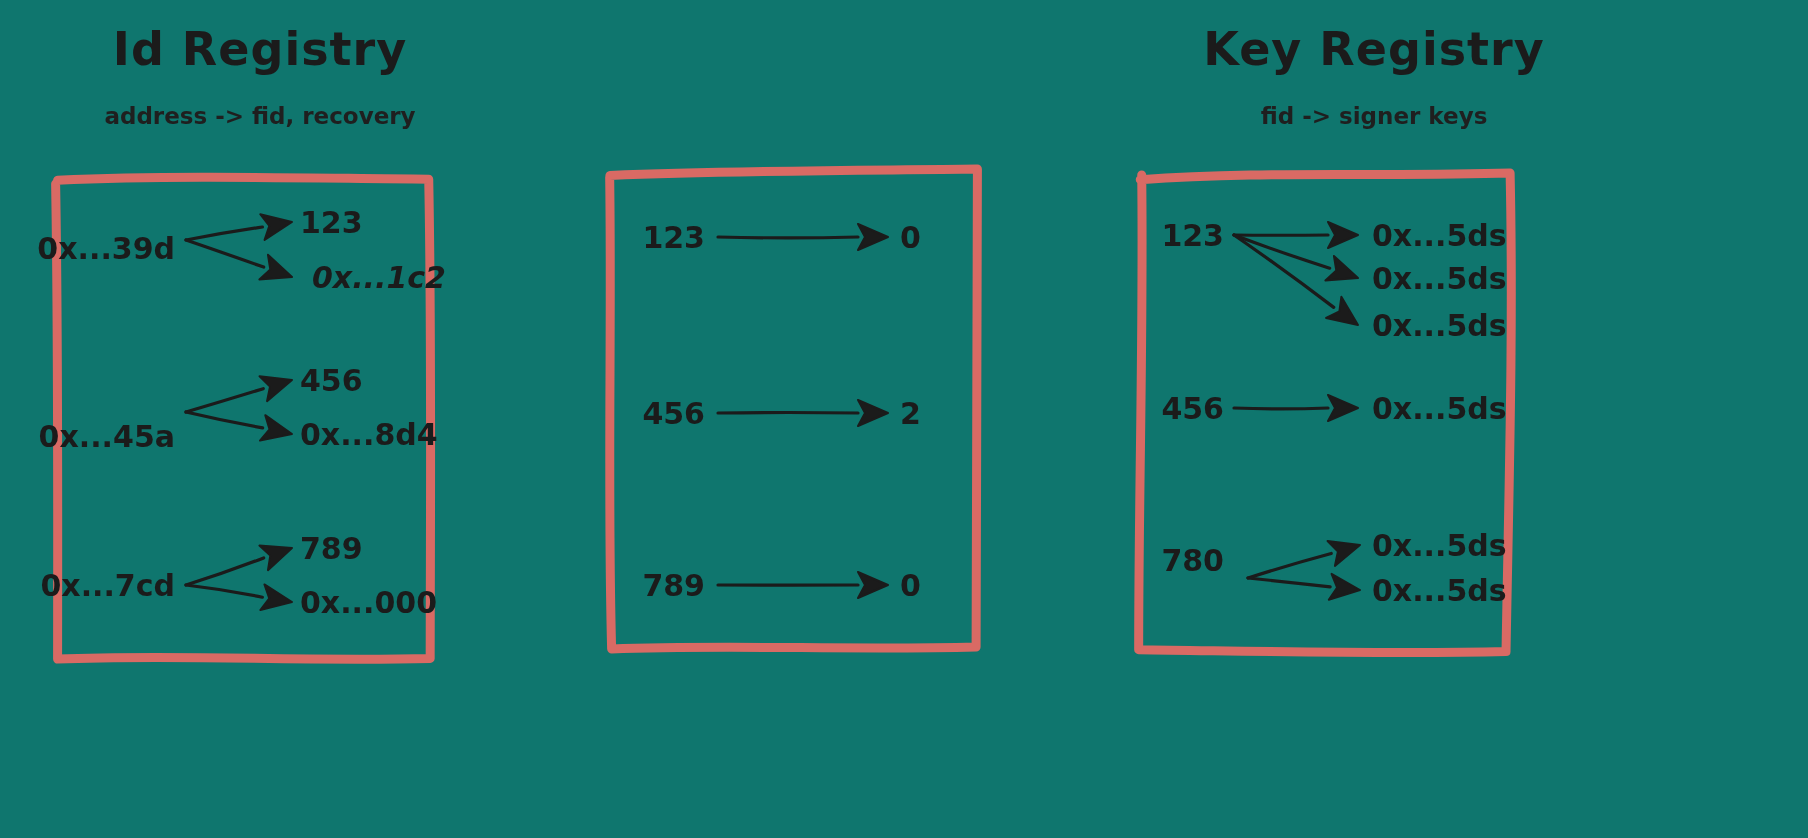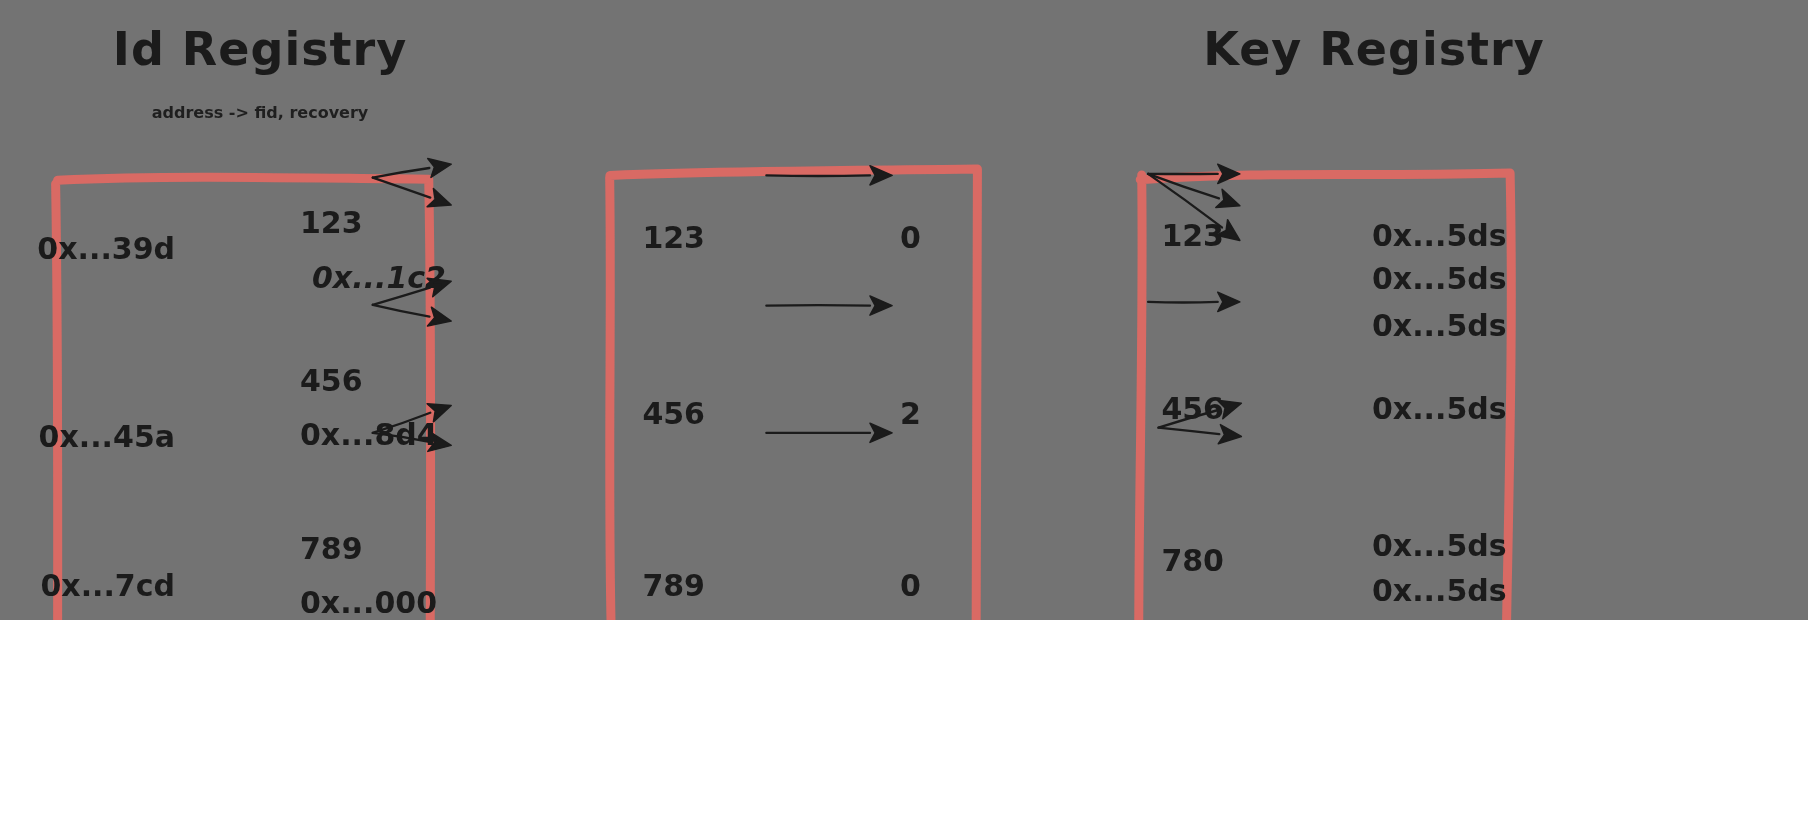--- a/index.html
+++ b/index.html
@@ -13,8 +13,8 @@
   #canvas {
     position: relative;
     width: 1808px;
-    height: 620px;
-    background: #737373;
+    height: 838px;
+    background: #0f766e;
     overflow: hidden;
   }
   .panel {

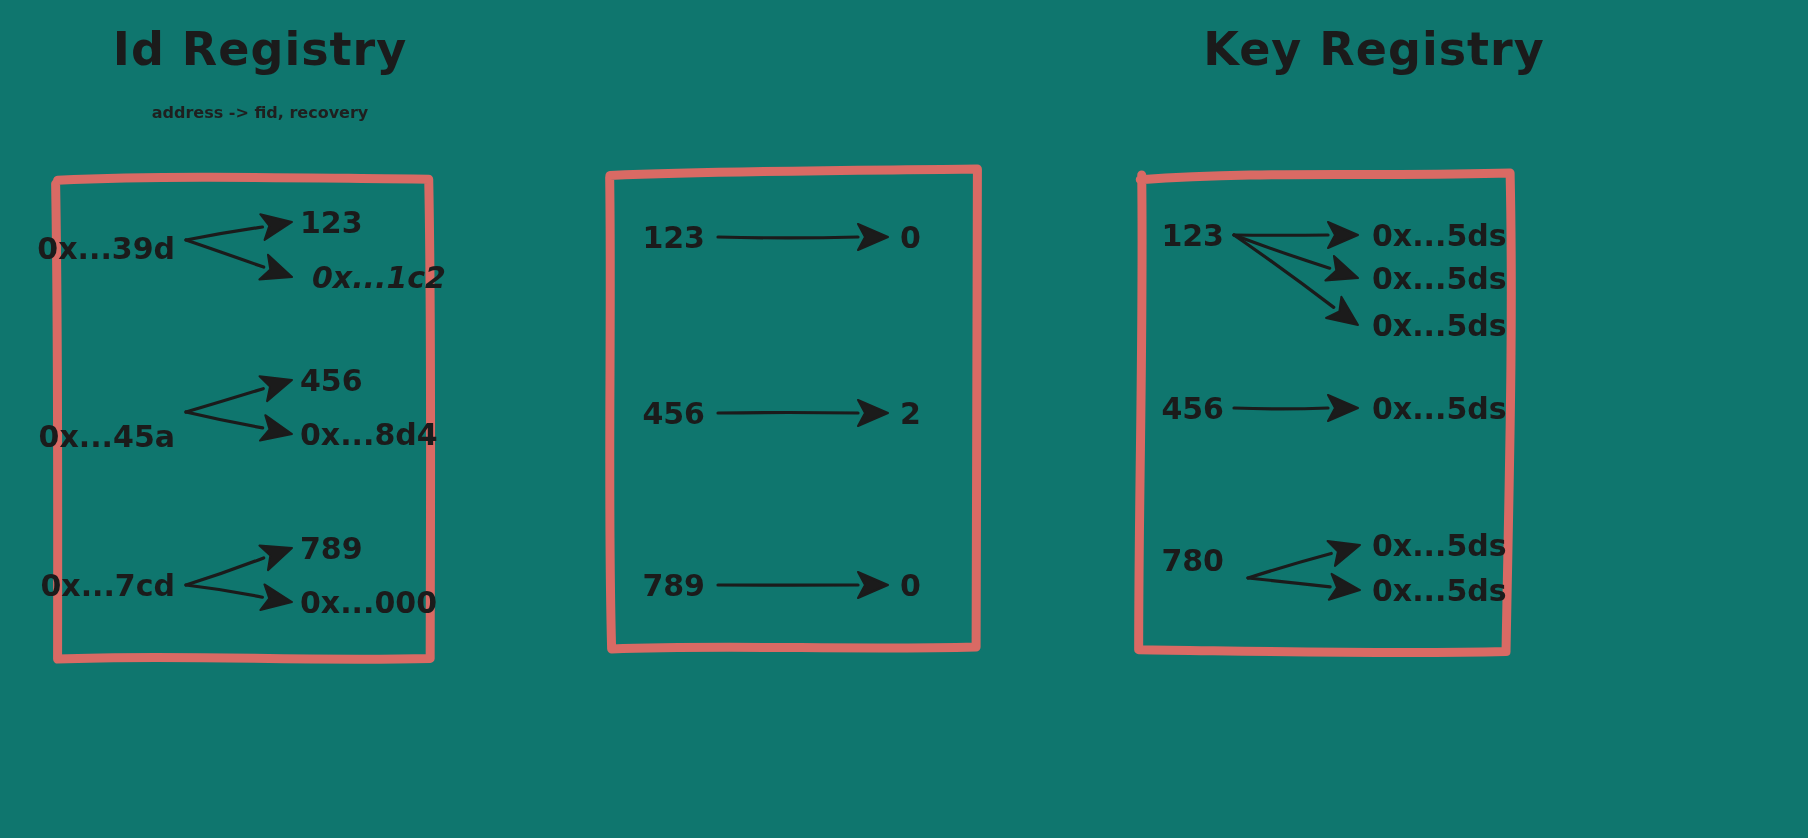--- a/index.html
+++ b/index.html
@@ -40,7 +40,7 @@
     width: 100%;
     top: 103px;
     text-align: center;
-    font-size: 16px;
+    font-size: 23px;
     font-weight: 600;
     color: #1f1f1f;
     font-family: "DejaVu Sans", sans-serif;

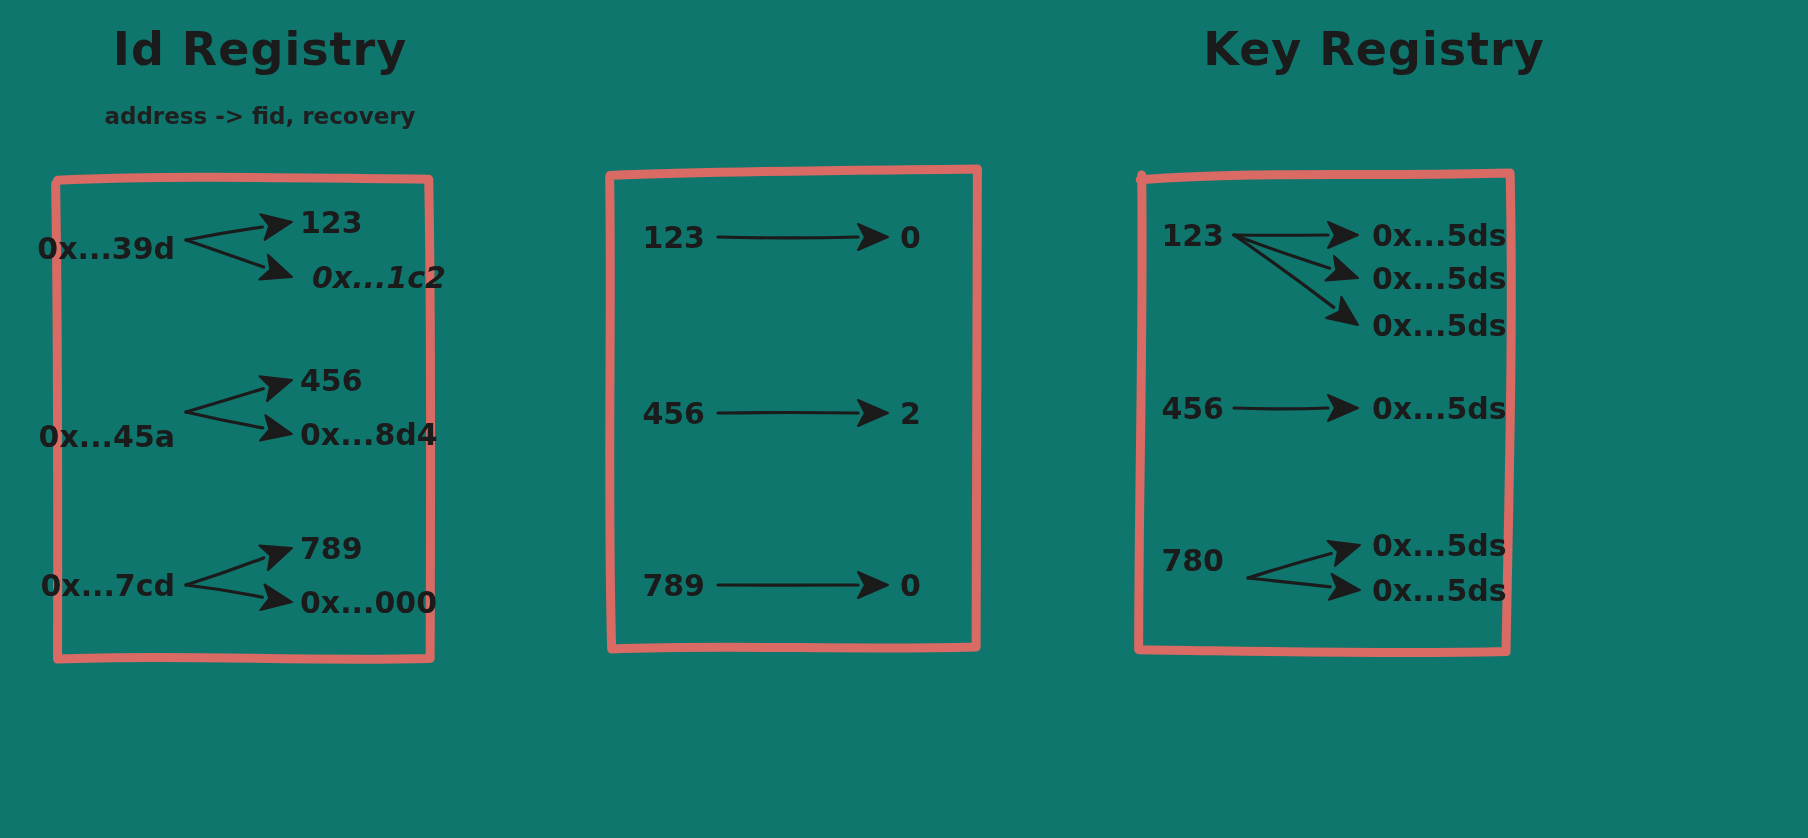--- a/index.html
+++ b/index.html
@@ -130,6 +130,7 @@
     <div class="node-label" style="left: 900px; top: 585px;">0</div>
     <div class="panel" style="left: 1094px; width: 560px;">
       <div class="panel-title">Key Registry</div>
+      <div class="panel-subtitle">fid -&gt; signer keys</div>
     </div>
     <div class="panel-box" style="left: 1134px; top: 167px; width: 382px; height: 490px;">
       <svg width="382" height="490" viewBox="0 0 382 490">

